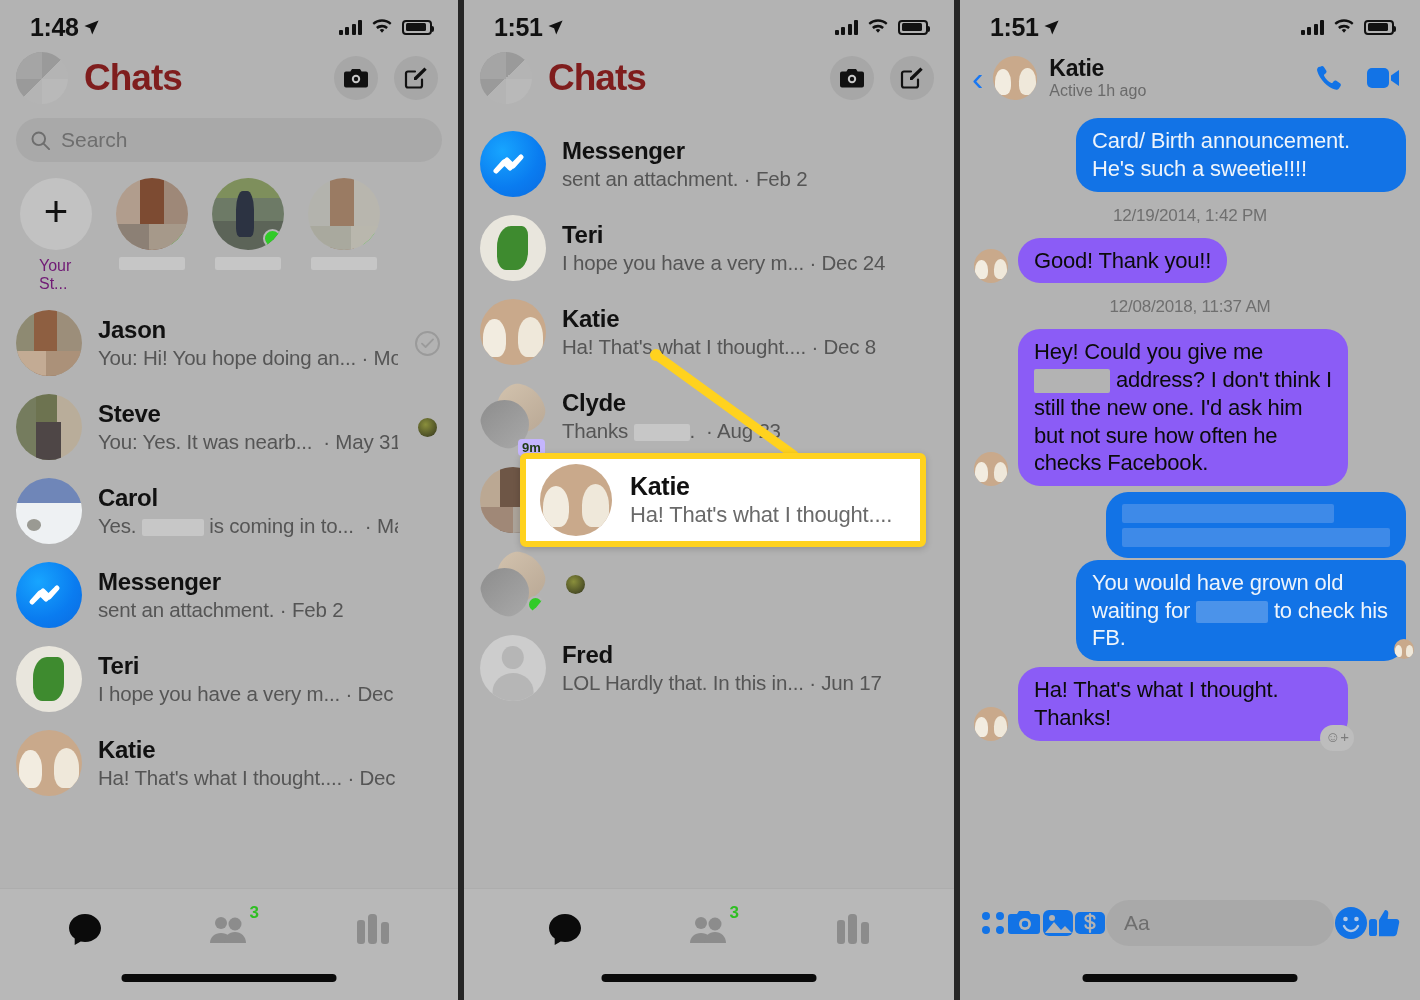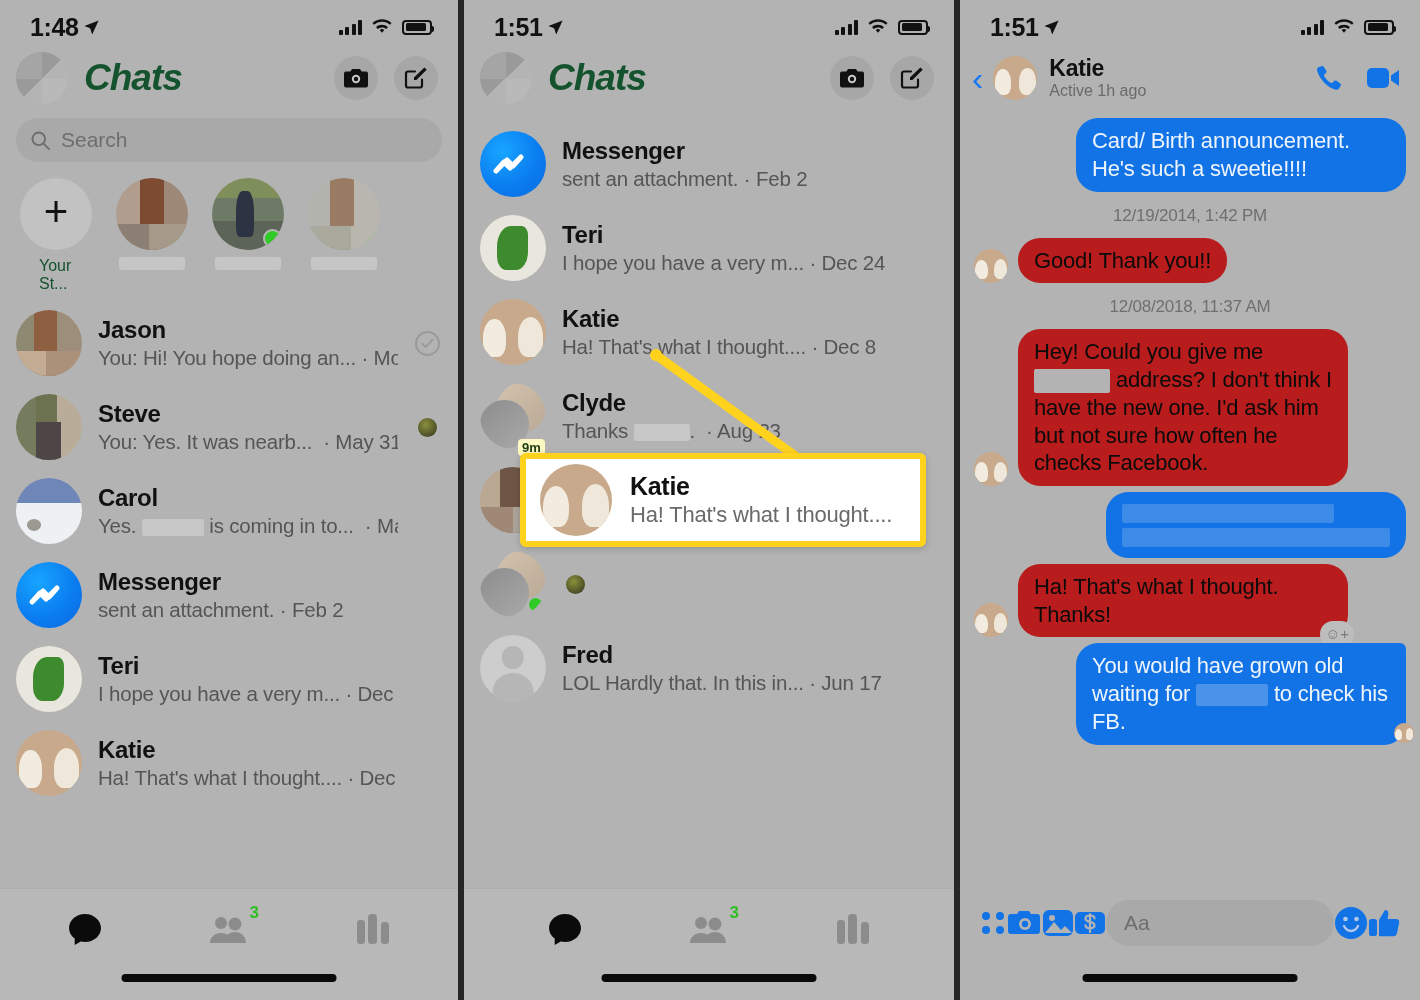--- a/index.html
+++ b/index.html
@@ -62,7 +62,7 @@
      background:#a5a5a5;}
   .me-avatar::after{content:"";position:absolute;right:0;bottom:0;width:50%;height:48%;
      background:#b9b9b9;}
-  .chats-title { font-size:37px; font-weight:700; color:#14532d; letter-spacing:-1px; flex:1;font-style:italic;}
+  .chats-title { font-size:37px; font-weight:700; color:#7f1d1d; letter-spacing:-1px; flex:1;}
   .round-btn { width:44px; height:44px; border-radius:50%; background:rgba(0,0,0,0.065);
      display:flex; align-items:center; justify-content:center; flex:0 0 auto;}
 

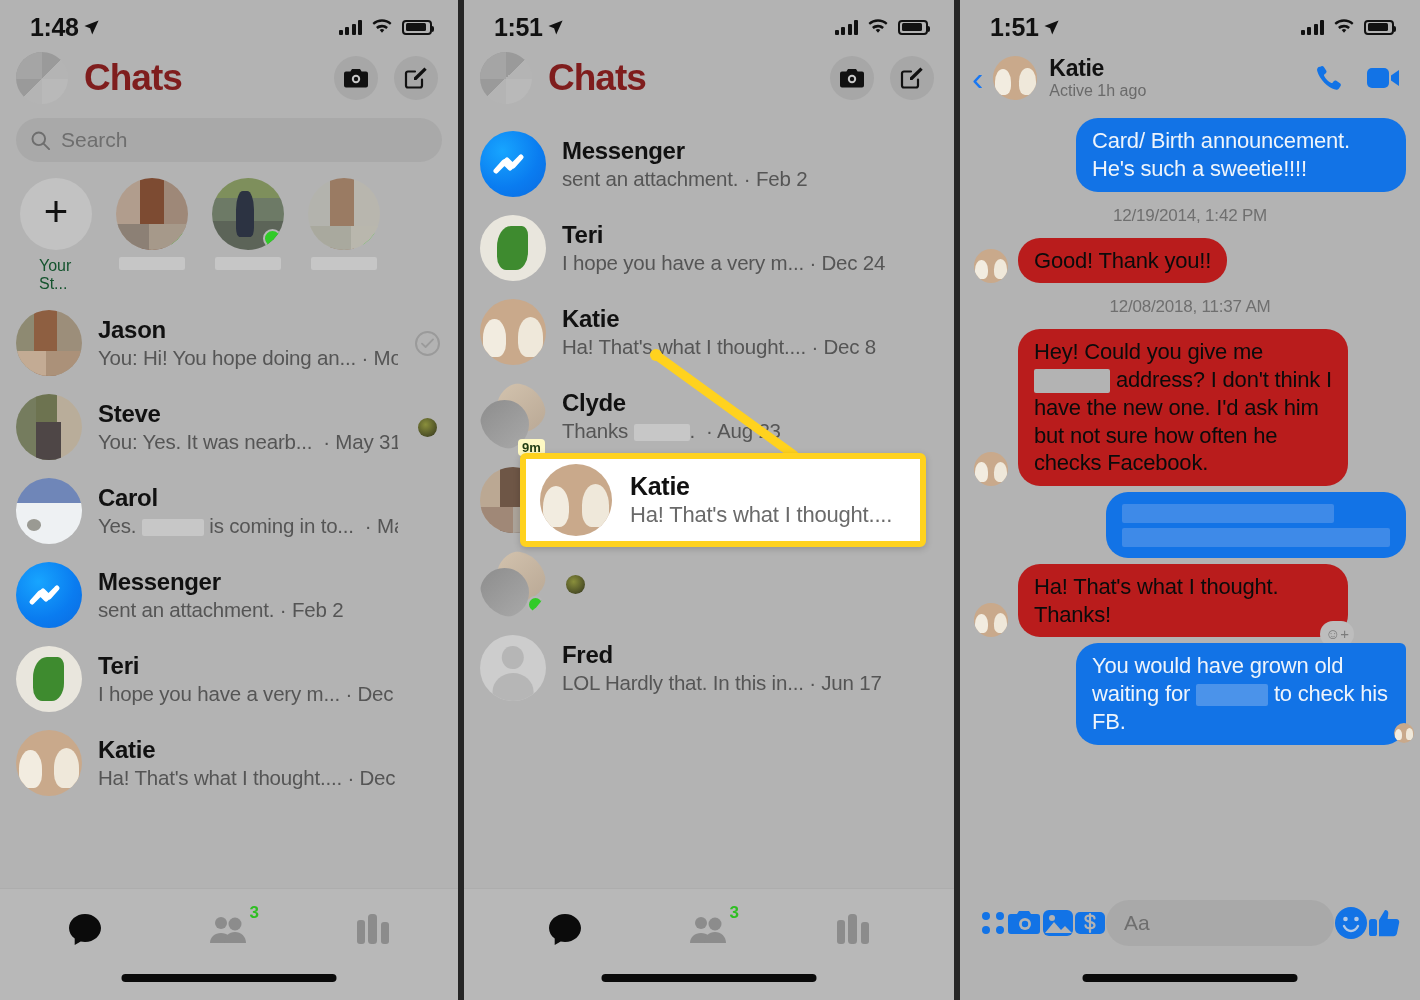--- a/index.html
+++ b/index.html
@@ -79,7 +79,7 @@
   .plus { font-size:42px; color:#111; font-weight:300; line-height:1; margin-top:-4px;}
   .dot-online { position:absolute; right:2px; bottom:2px; width:19px; height:19px;
      border-radius:50%; background:#31cb28; border:2px solid #b6b6b6;}
-  .story-name { font-size:16px; color:#14532d;margin-left:21px; }
+  .story-name { font-size:16px; color:#701a75;margin-left:21px; }
   .blurname { width:66px; height:13px; border-radius:2px; background:#c6c6c6;}
   .px-a { background:
       linear-gradient(90deg,#b19d8d 0 34%, #7d4b32 34% 66%, #9e8878 66% 100%); }

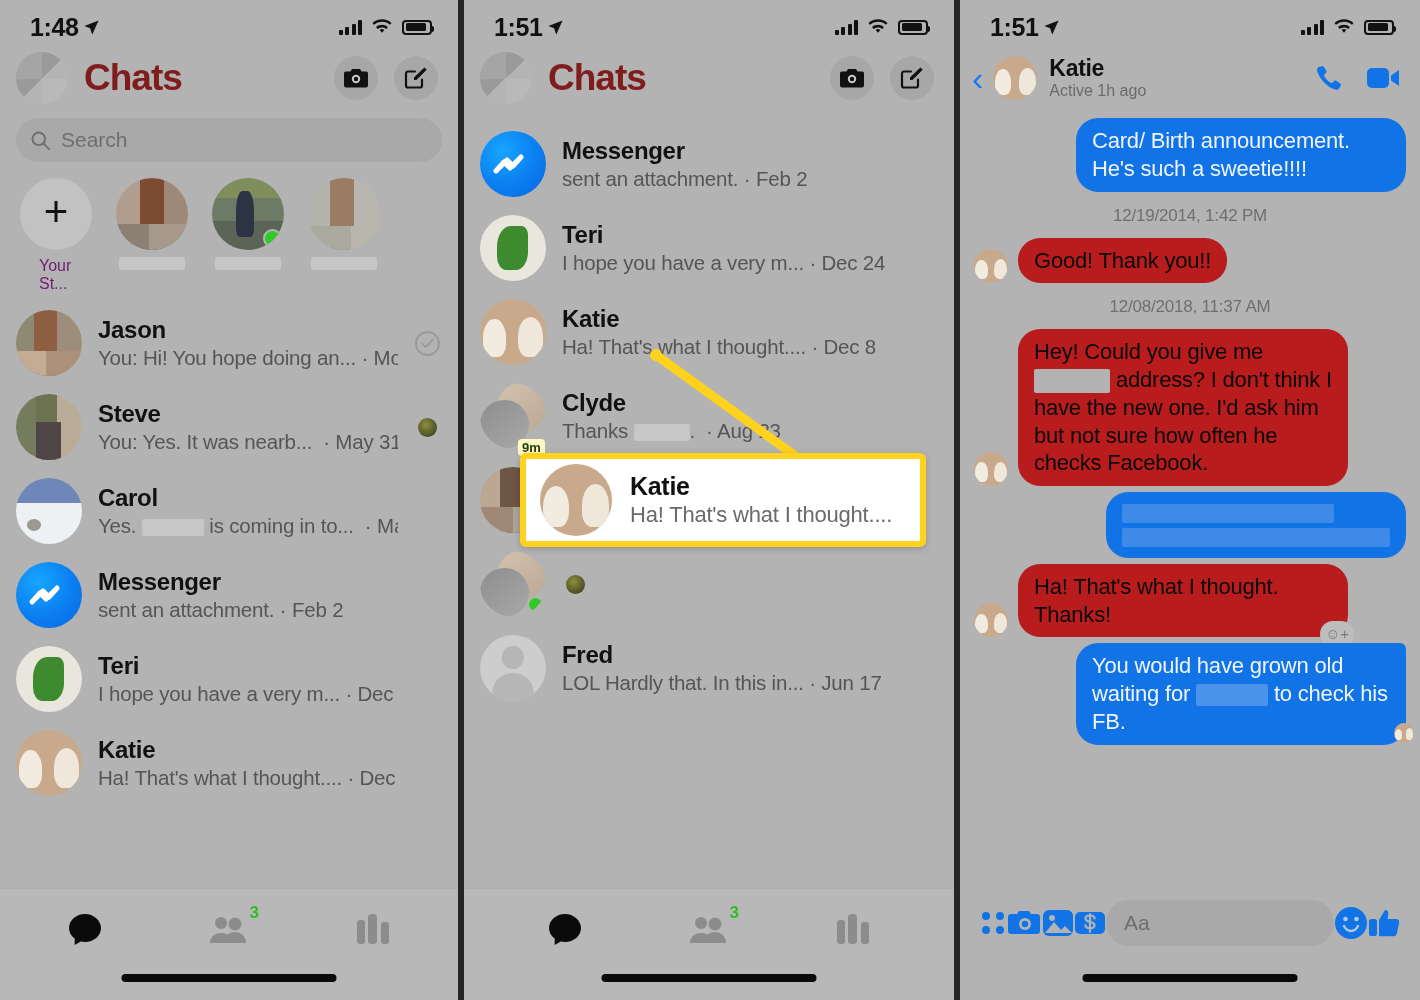--- a/index.html
+++ b/index.html
@@ -182,7 +182,7 @@
   .bubble-row.out{justify-content:flex-end;}
   .bubble{max-width:330px;padding:9px 16px;border-radius:22px;font-size:22px;line-height:1.26;
      letter-spacing:-0.2px;}
-  .b-in{background:#b91c1c;color:#0b0b0b;}
+  .b-in{background:#8b5cf6;color:#0b0b0b;}
   .b-out{background:#1273e6;color:#eef4fb;}
   .thread-av{width:34px;height:34px;border-radius:50%;overflow:hidden;flex:0 0 auto;position:relative;}
   .ts{text-align:center;font-size:17px;color:#6f6f6f;margin:14px 0 12px;letter-spacing:-0.2px;}

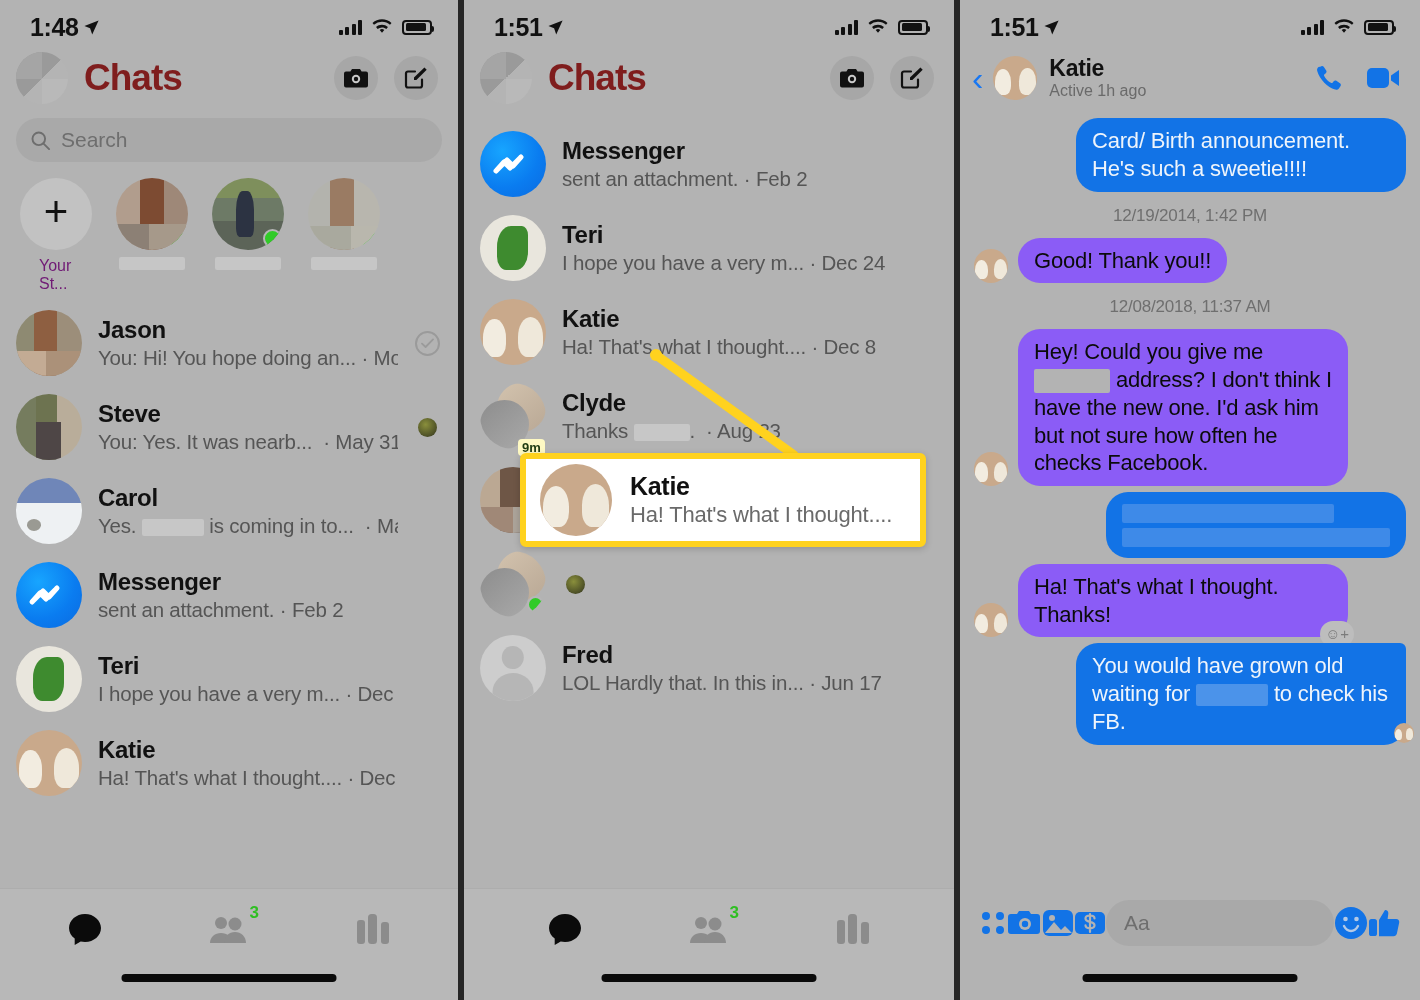--- a/index.html
+++ b/index.html
@@ -655,7 +655,7 @@
         <div class="bubble b-in">
           <span>Hey! Could you give me</span>
           <span class="blurword" style="width:76px;height:24px;background:#b3b3b3"></span>
-          <span>address? I don't think I have the new one. I'd ask him but not sure how often he checks Facebook.</span>
+          <span>address? I don't think I still the new one. I'd ask him but not sure how often he checks Facebook.</span>
         </div>
       </div>
 

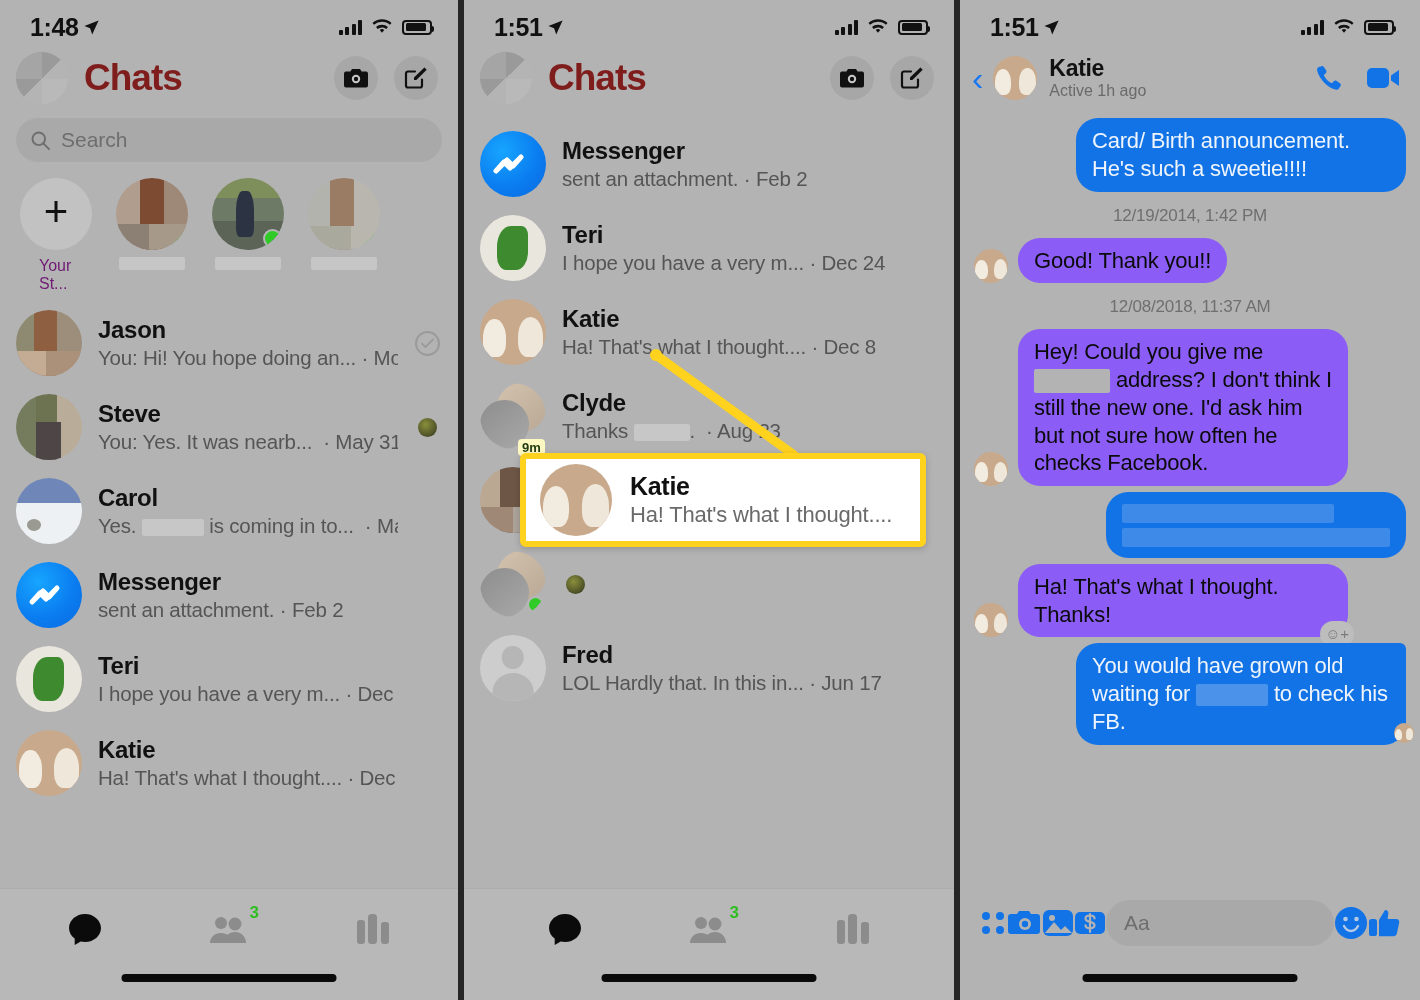--- a/index.html
+++ b/index.html
@@ -147,7 +147,7 @@
 
   .blurword{display:inline-block;background:#c7c7c7;border-radius:2px;vertical-align:middle;}
 
-  .badge9m{position:absolute;left:54px;bottom:2px;background:#fef9c3;color:#1f3b12;
+  .badge9m{position:absolute;left:54px;bottom:2px;background:#c4b5fd;color:#1f3b12;
      font-size:13px;font-weight:700;border-radius:4px;padding:1px 4px;z-index:4;}
 
   

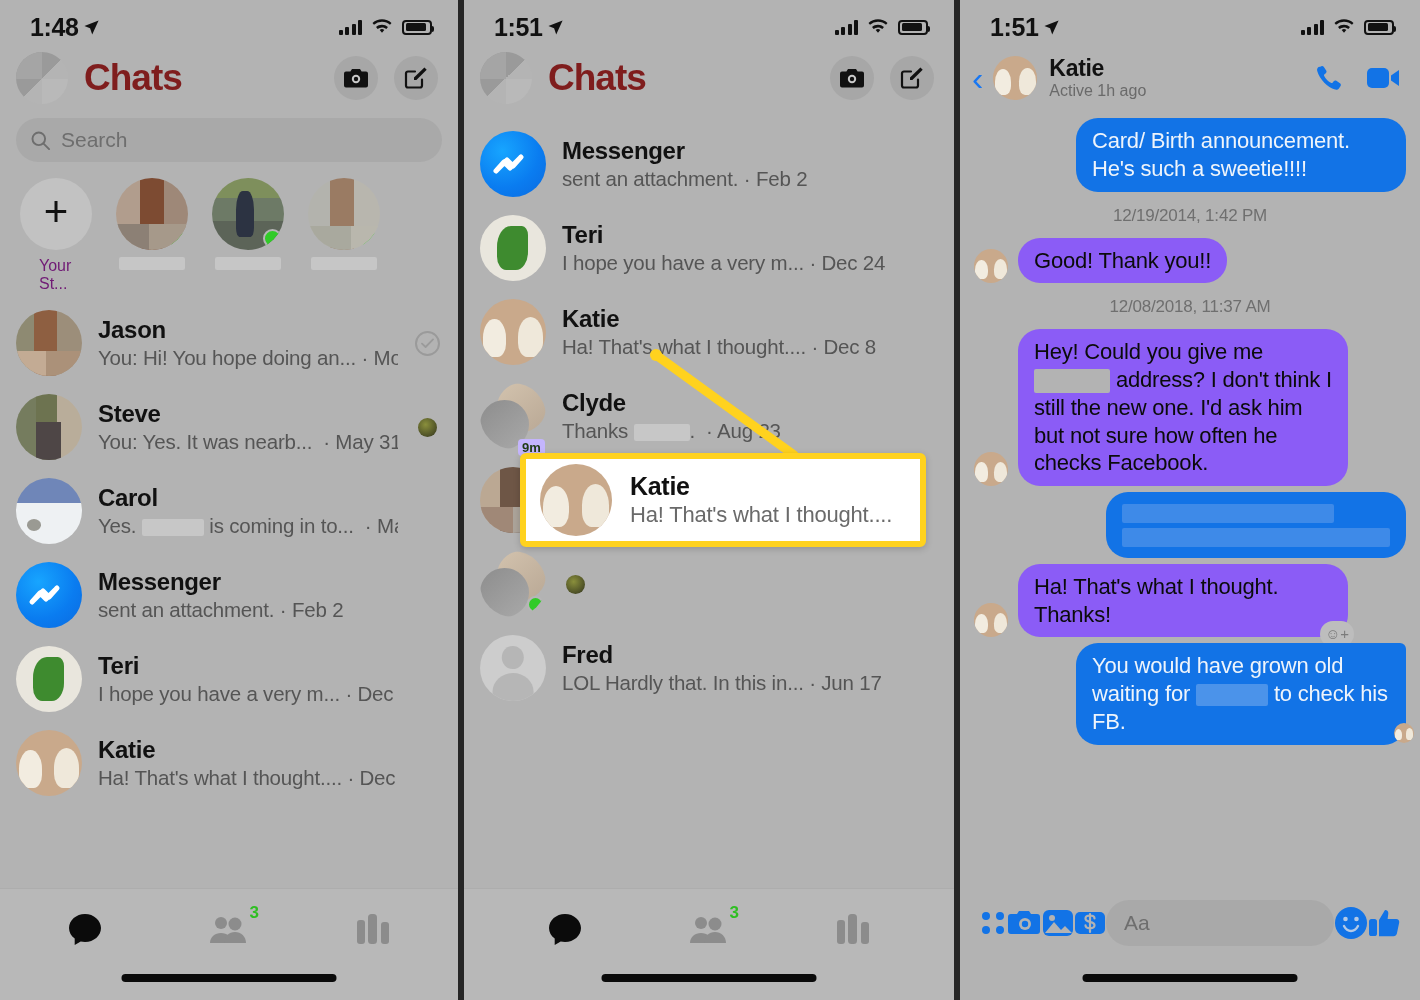--- a/index.html
+++ b/index.html
@@ -666,21 +666,21 @@
         </div>
       </div>
 
+      <div class="bubble-row out" style="margin-top:0;position:relative">
+        <div class="bubble b-out" style="border-top-right-radius:6px">
+          <span>You would have grown old waiting for</span>
+          <span class="blurword" style="width:72px;height:22px;background:#4b93ea"></span>
+          <span>to check his FB.</span>
+        </div>
+        <div class="thread-av av-katie" style="width:20px;height:20px;position:absolute;right:-8px;bottom:2px"></div>
+      </div>
+
       <div class="bubble-row" style="position:relative">
         <div class="thread-av av-katie"></div>
         <div class="bubble b-in" style="position:relative">
           <span>Ha! That's what I thought. Thanks!</span>
           <span class="react-plus">☺+</span>
         </div>
-      </div>
-
-      <div class="bubble-row out" style="margin-top:0;position:relative">
-        <div class="bubble b-out" style="border-top-right-radius:6px">
-          <span>You would have grown old waiting for</span>
-          <span class="blurword" style="width:72px;height:22px;background:#4b93ea"></span>
-          <span>to check his FB.</span>
-        </div>
-        <div class="thread-av av-katie" style="width:20px;height:20px;position:absolute;right:-8px;bottom:2px"></div>
       </div>
     </div>
 

